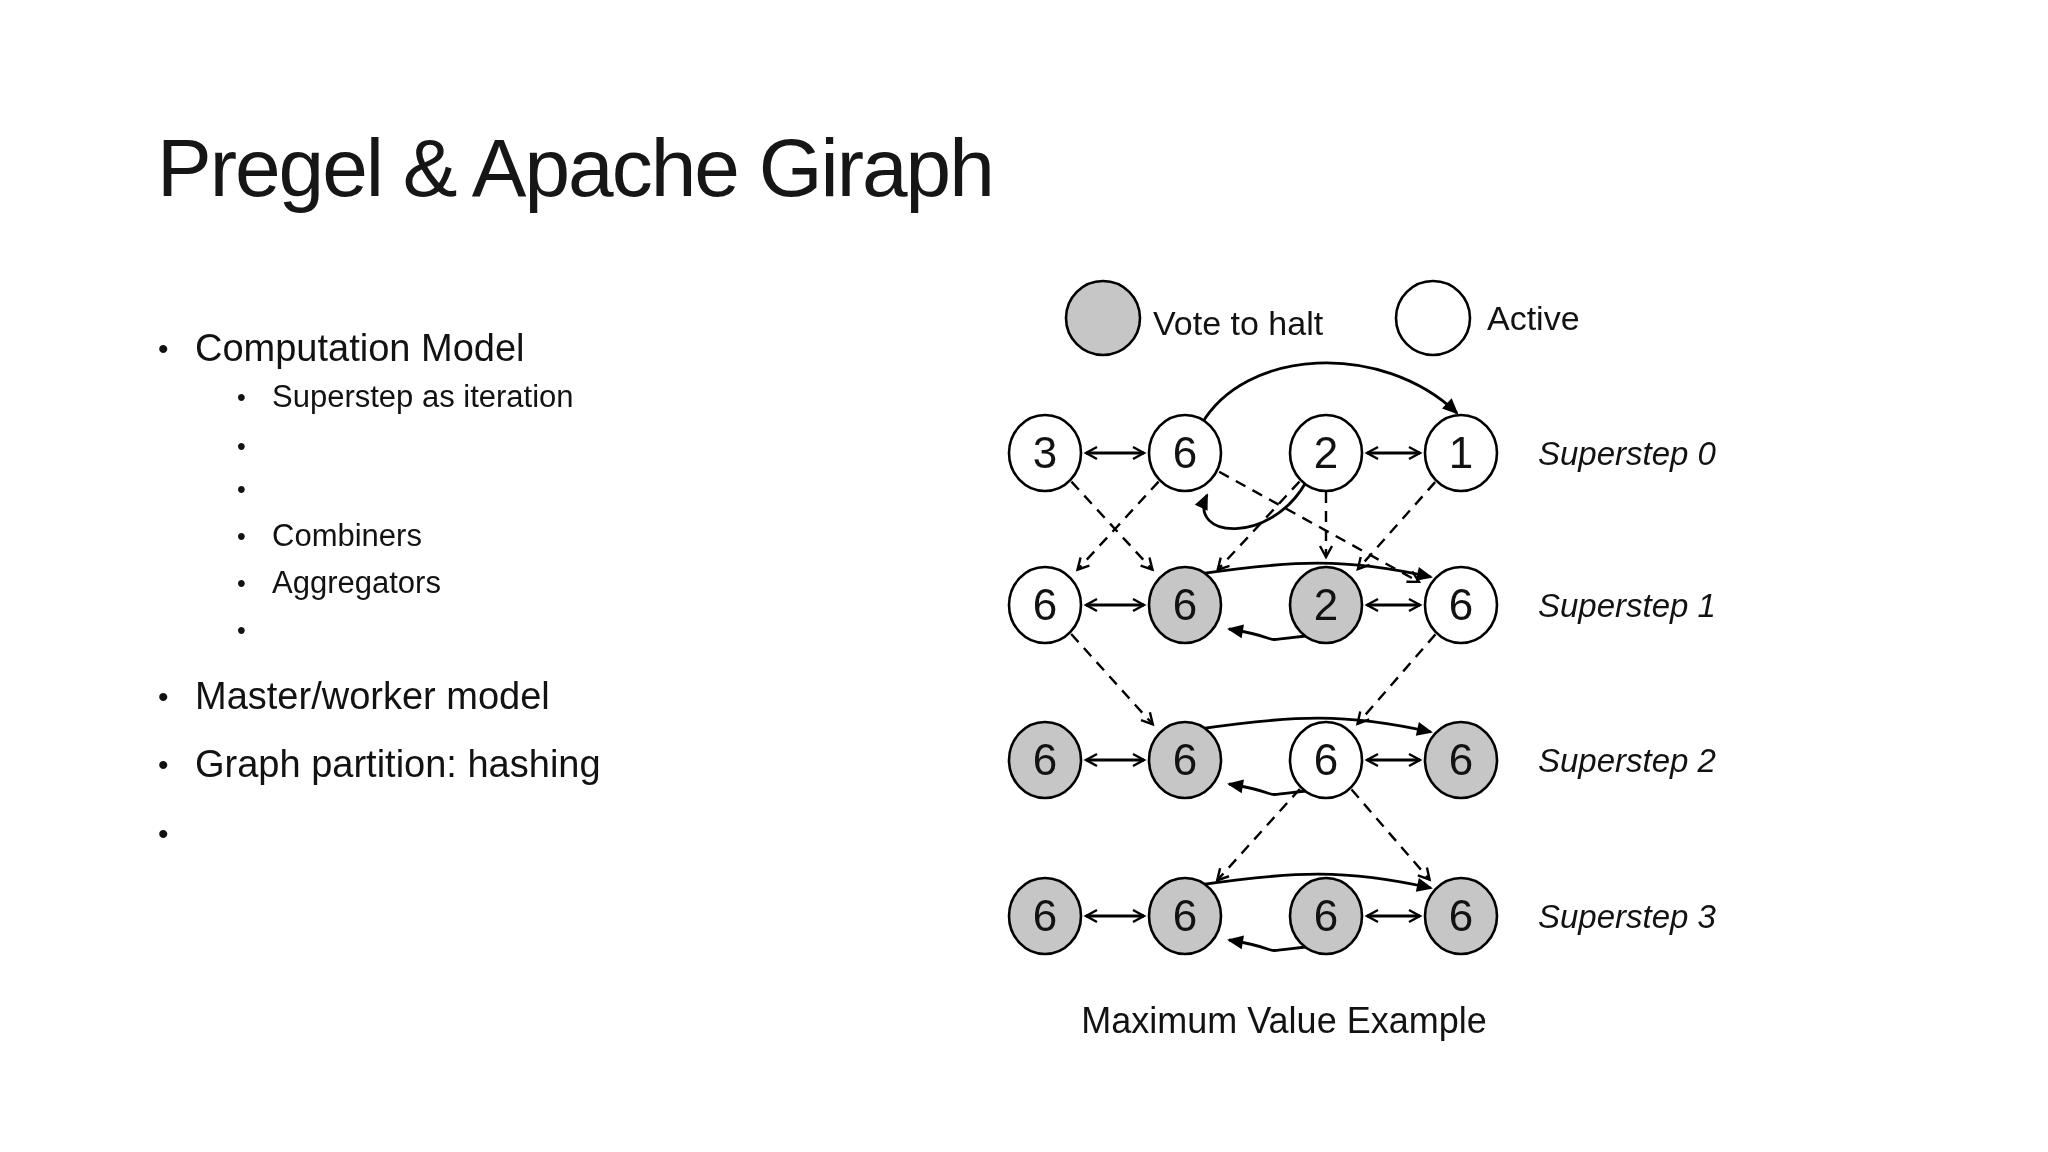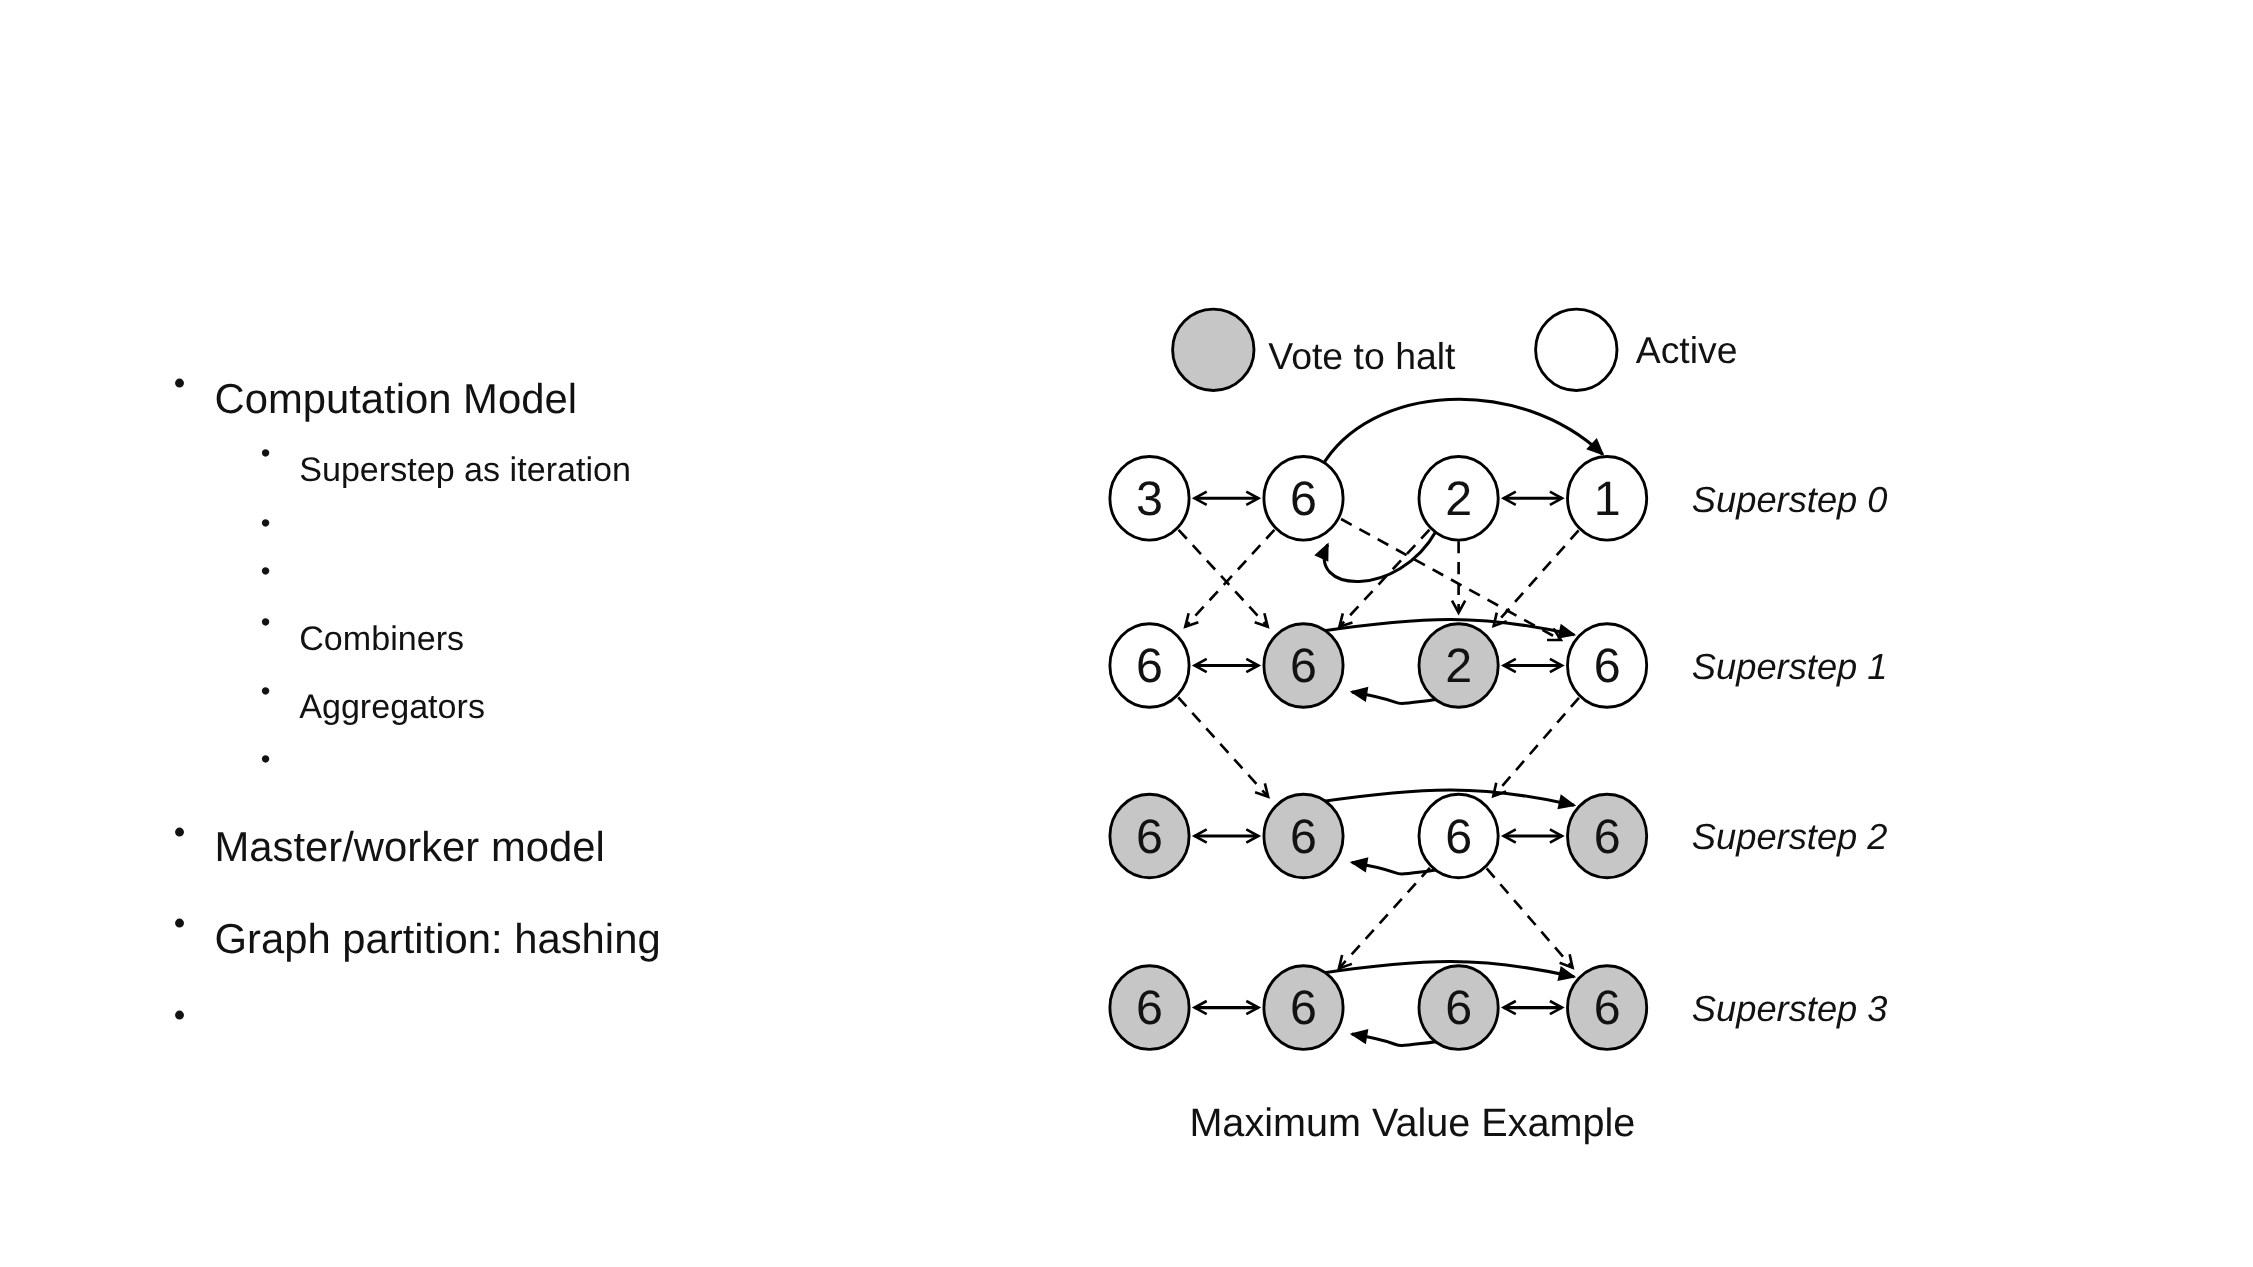--- a/index.html
+++ b/index.html
@@ -54,6 +54,7 @@
 
 <div class="slide">
 
+  <div class="title">Pregel &amp; Apache Giraph</div>
 
   <div class="bullets">
       <div class="b l1">

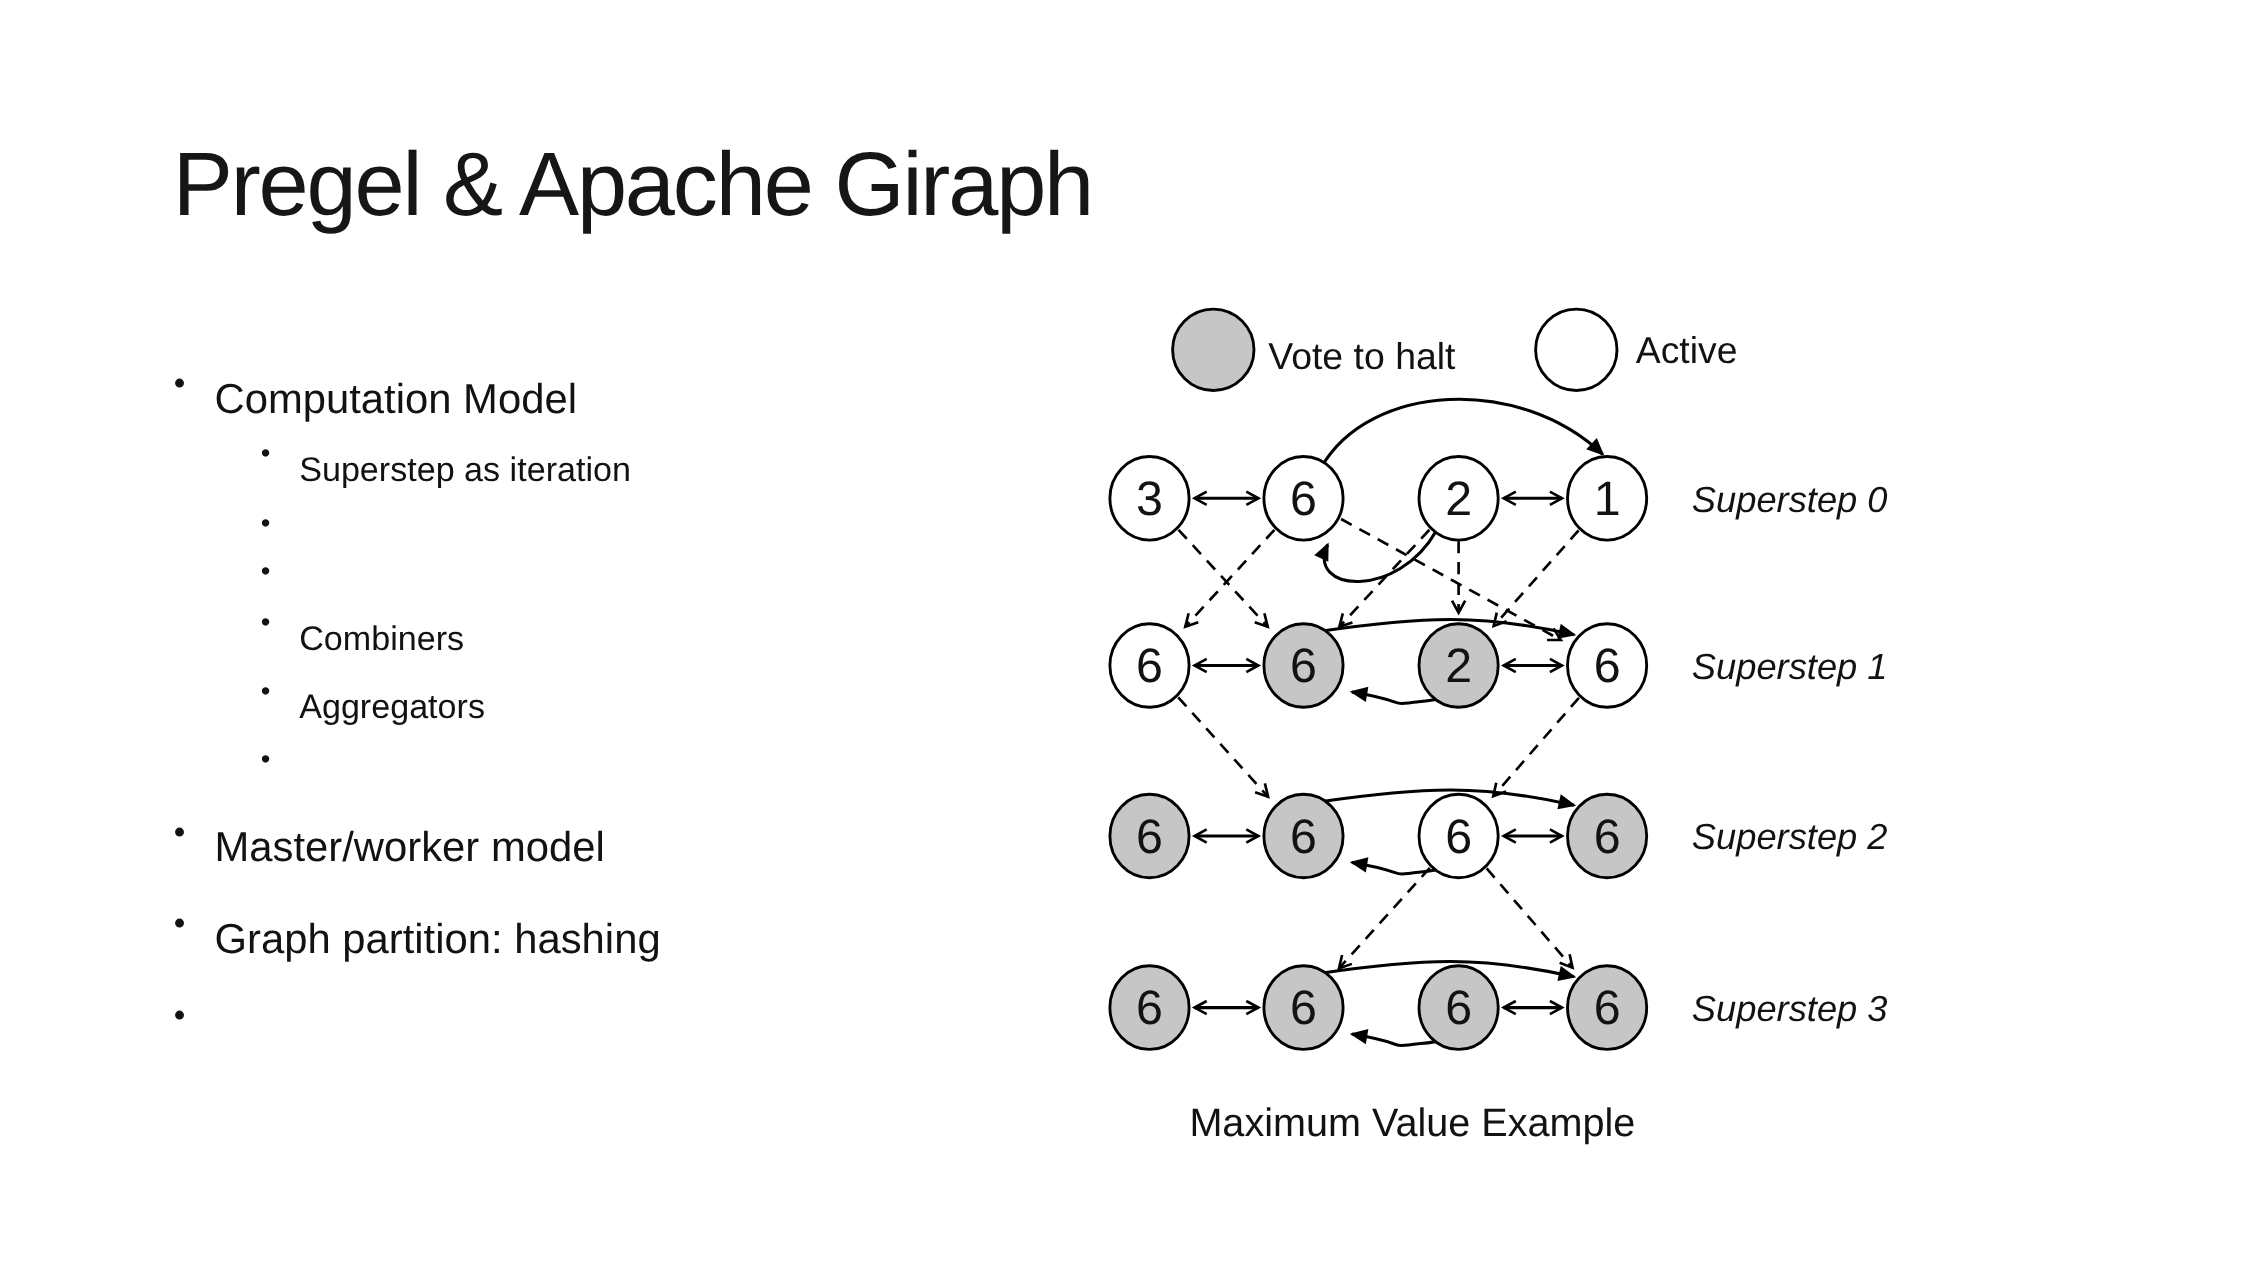--- a/index.html
+++ b/index.html
@@ -27,7 +27,7 @@
     width:830px;
   }
   .b{display:flex;}
-  .b .txt{white-space:pre-line;margin-top:15px;}
+  .b .txt{white-space:pre-line;}
   .l1{font-size:38px;line-height:47px;}
   .l2{font-size:31px;line-height:40px;}
   .l1 .dot{flex:0 0 37px;margin-left:10px;font-size:30px;}

